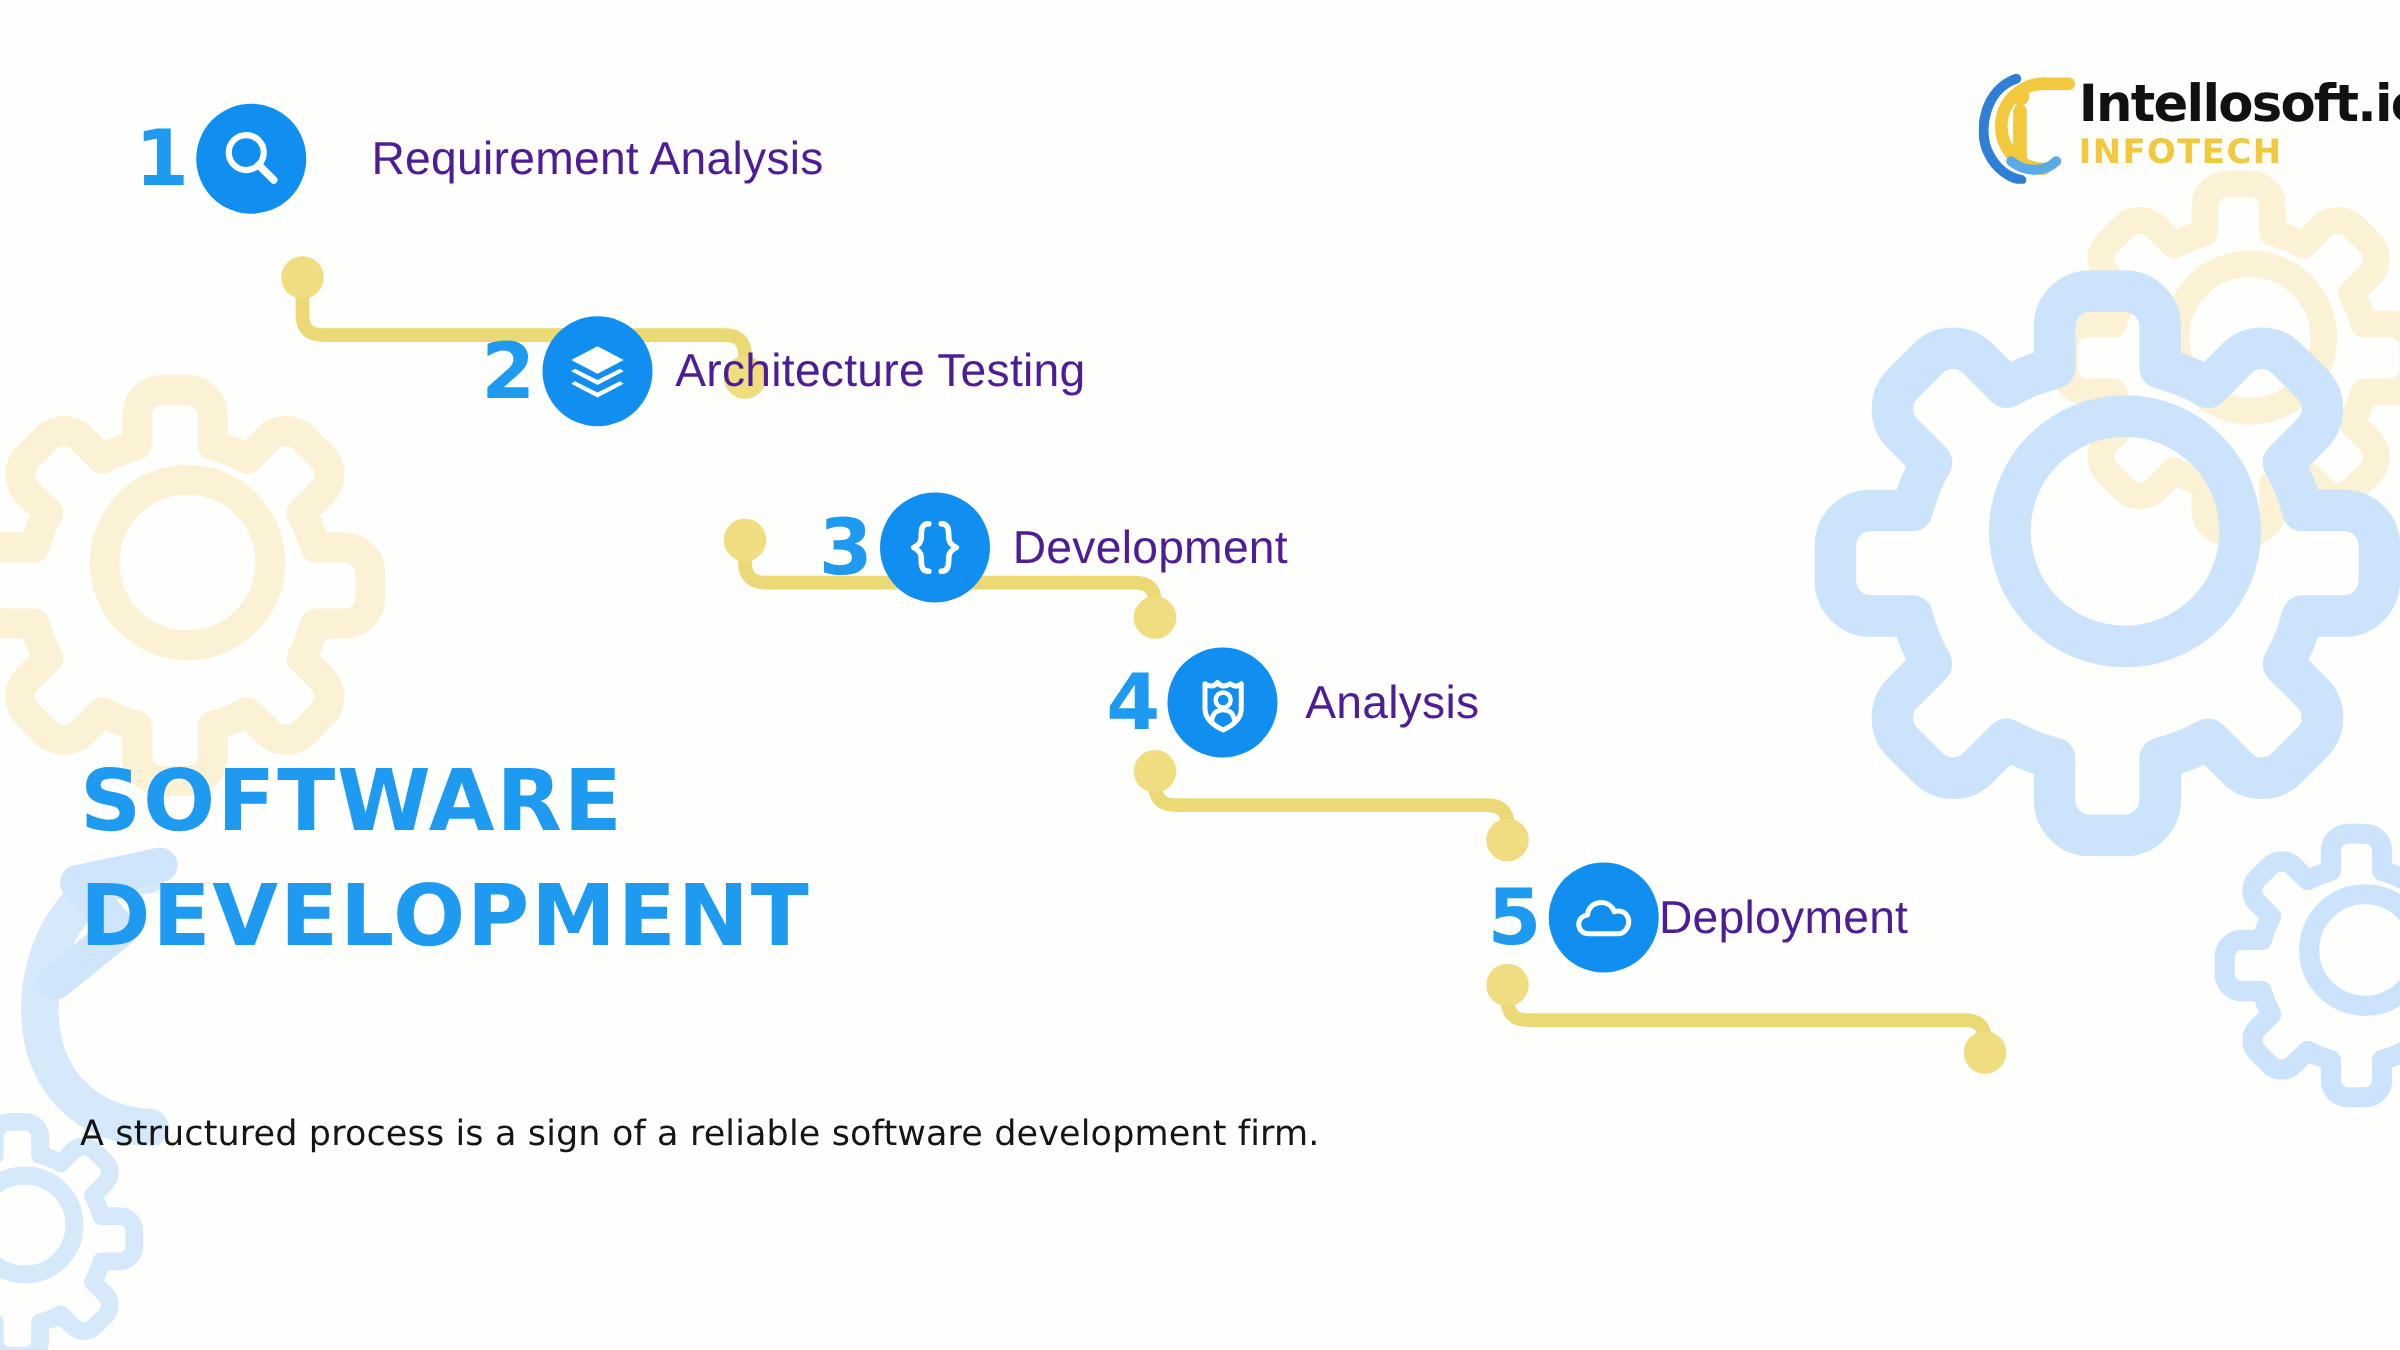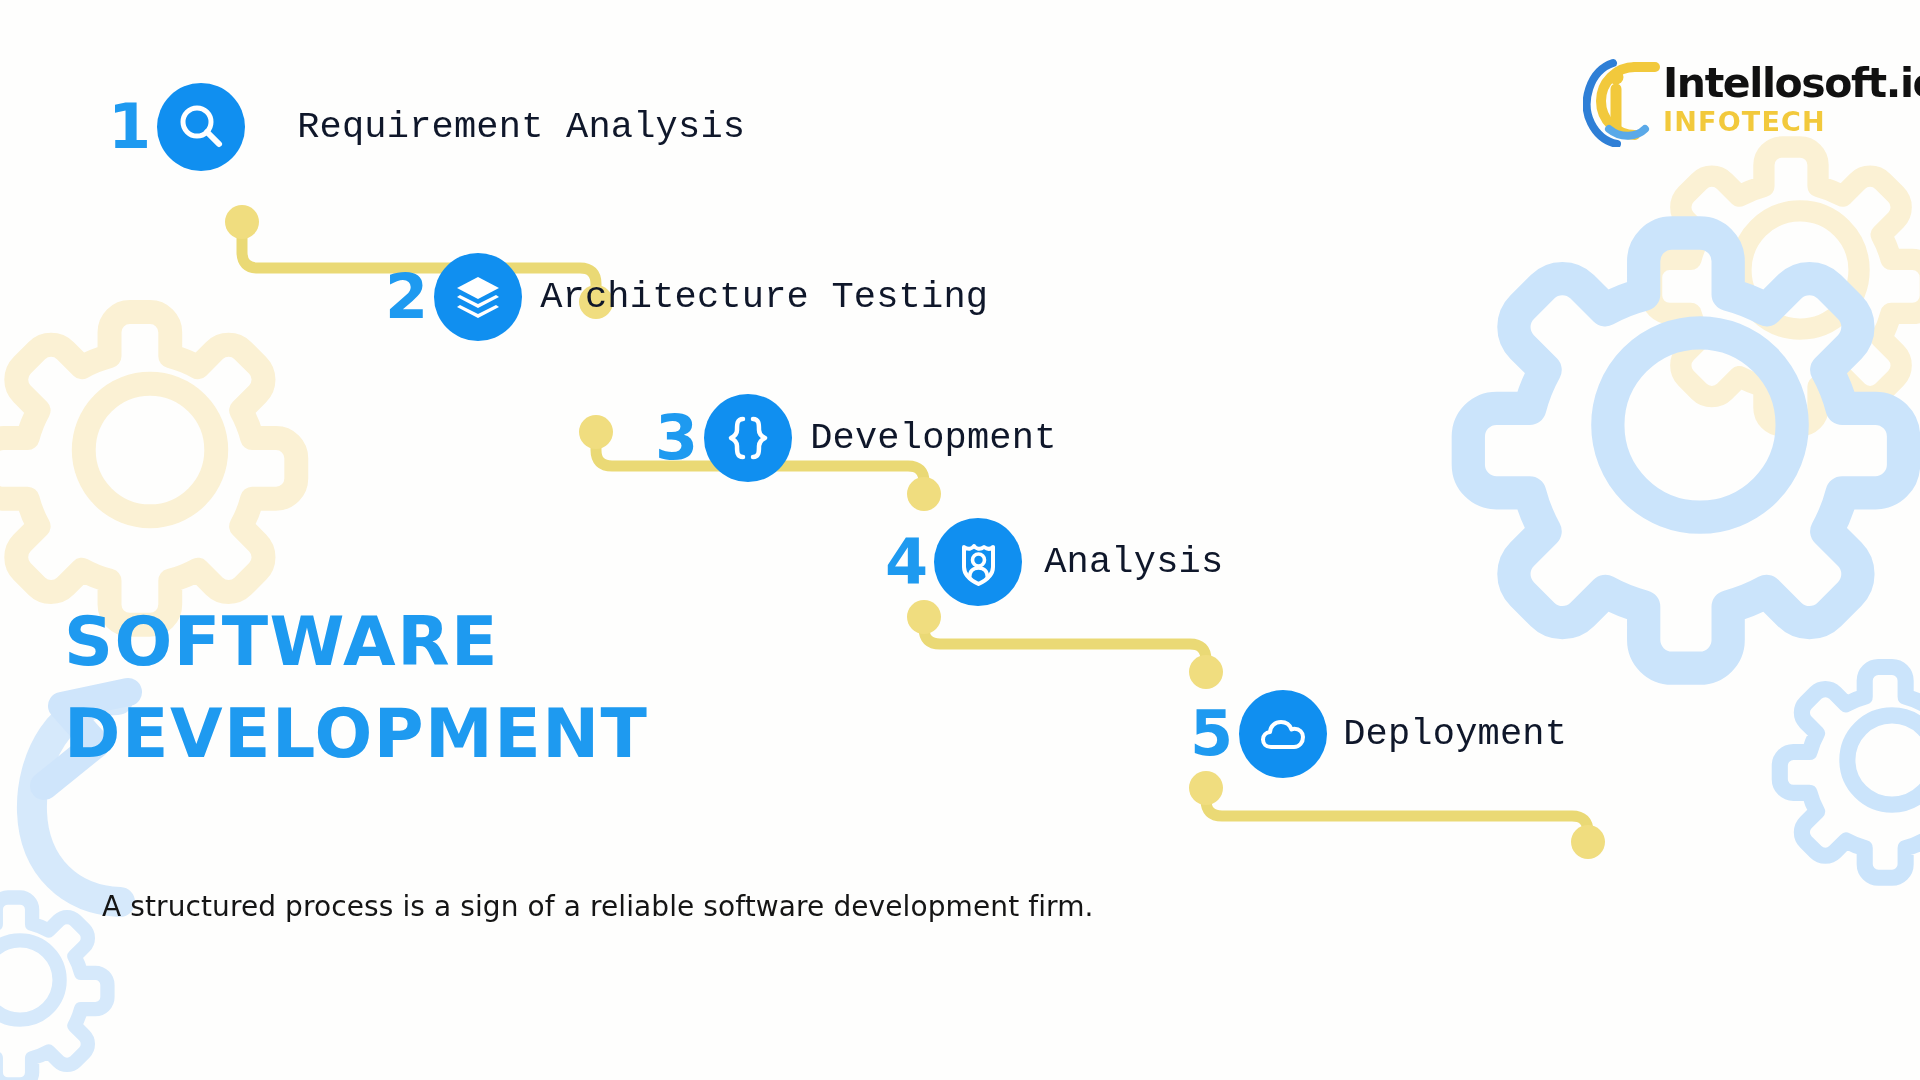--- a/index.html
+++ b/index.html
@@ -133,10 +133,10 @@
   }
   .step-circle svg { display: block; }
   .step-label {
-    font-family: Liberation Mono, monospace;
+    font-family: Liberation Sans, sans-serif;
     font-size: 37px;
     font-weight: 400;
-    color: #0f172a;
+    color: #4c1d95;
     white-space: nowrap;
     letter-spacing: 0.2px;
   }

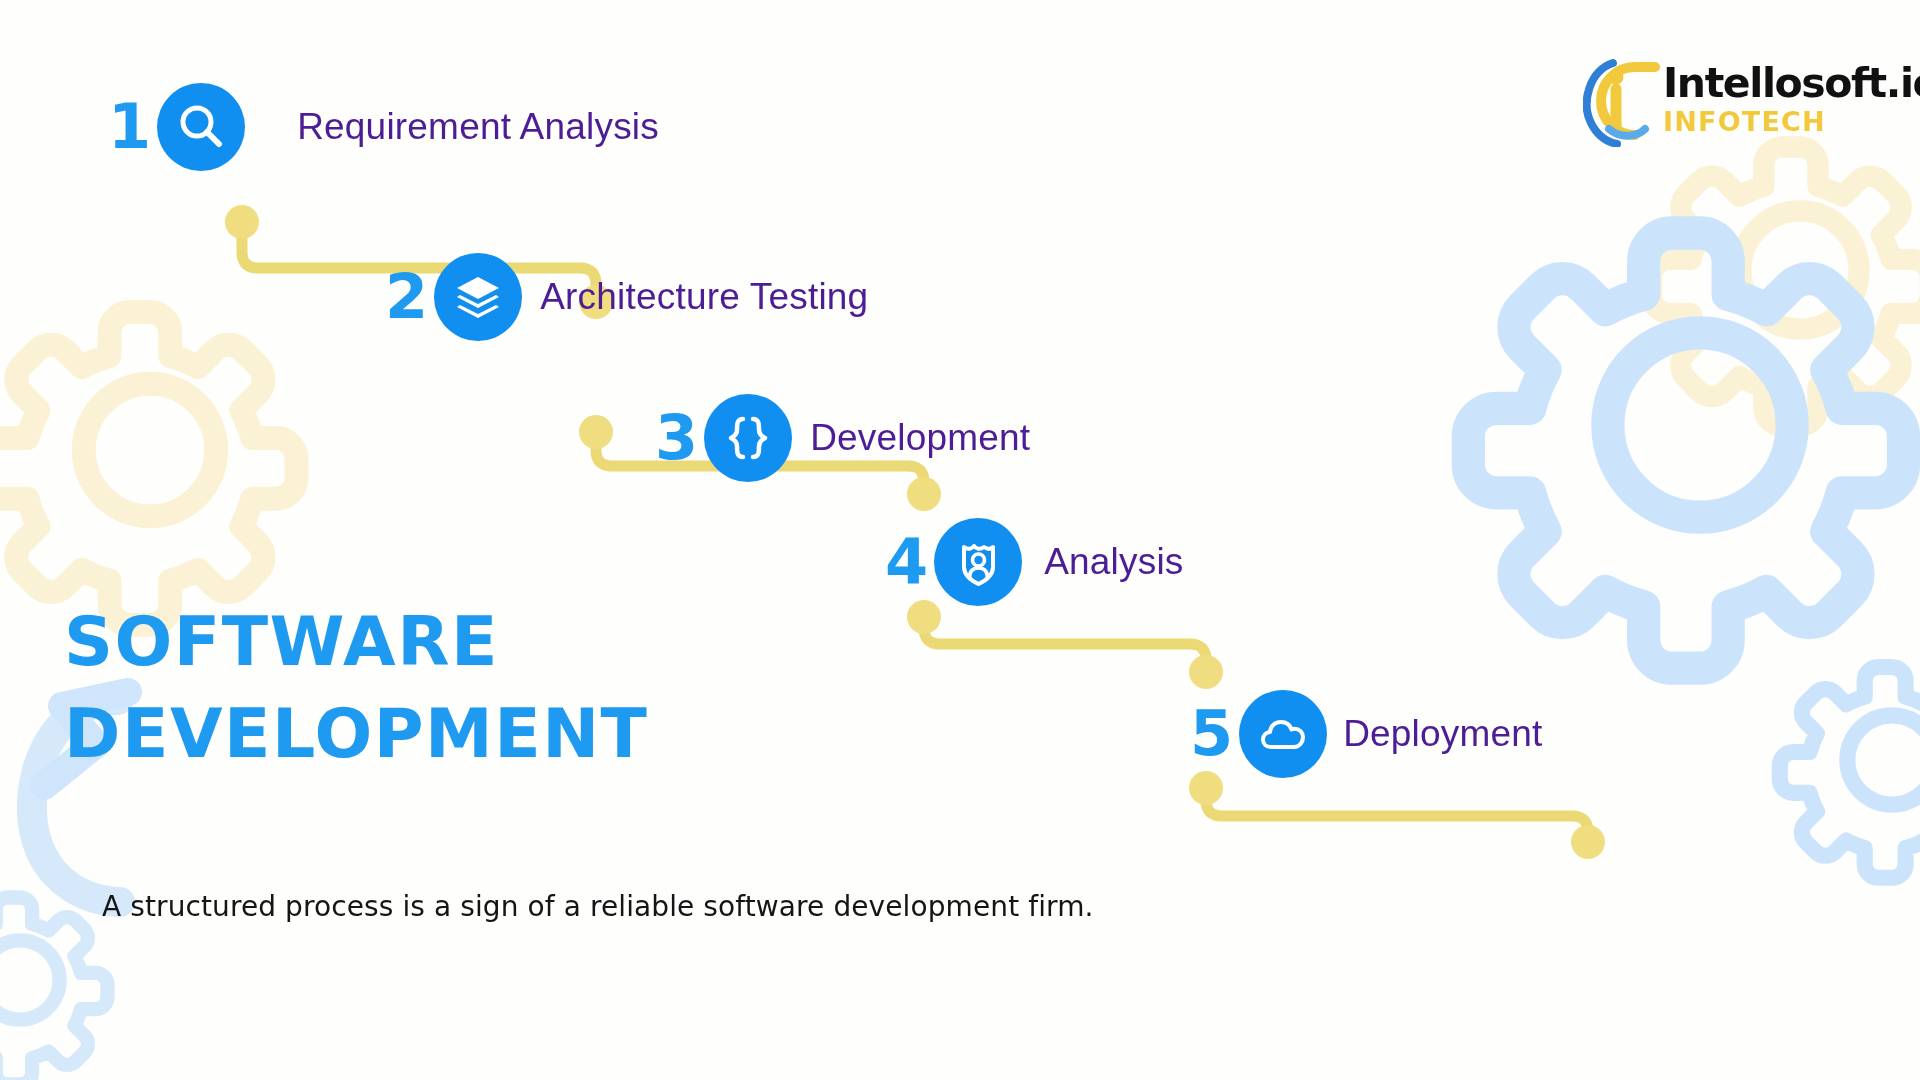--- a/index.html
+++ b/index.html
@@ -331,7 +331,7 @@
                  C 44.5,22.8 48,26.4 48,31 C 48,36.5 44.5,41 39,41 Z" fill="none" stroke="#ffffff" stroke-width="4" stroke-linejoin="round"></path>
       </svg>
     </span>
-    <span class="step-label" style="margin-left:16px;">Deployment</span>
+    <span class="step-label" style="margin-left:0;">Deployment</span>
   </div>
 
 </div>

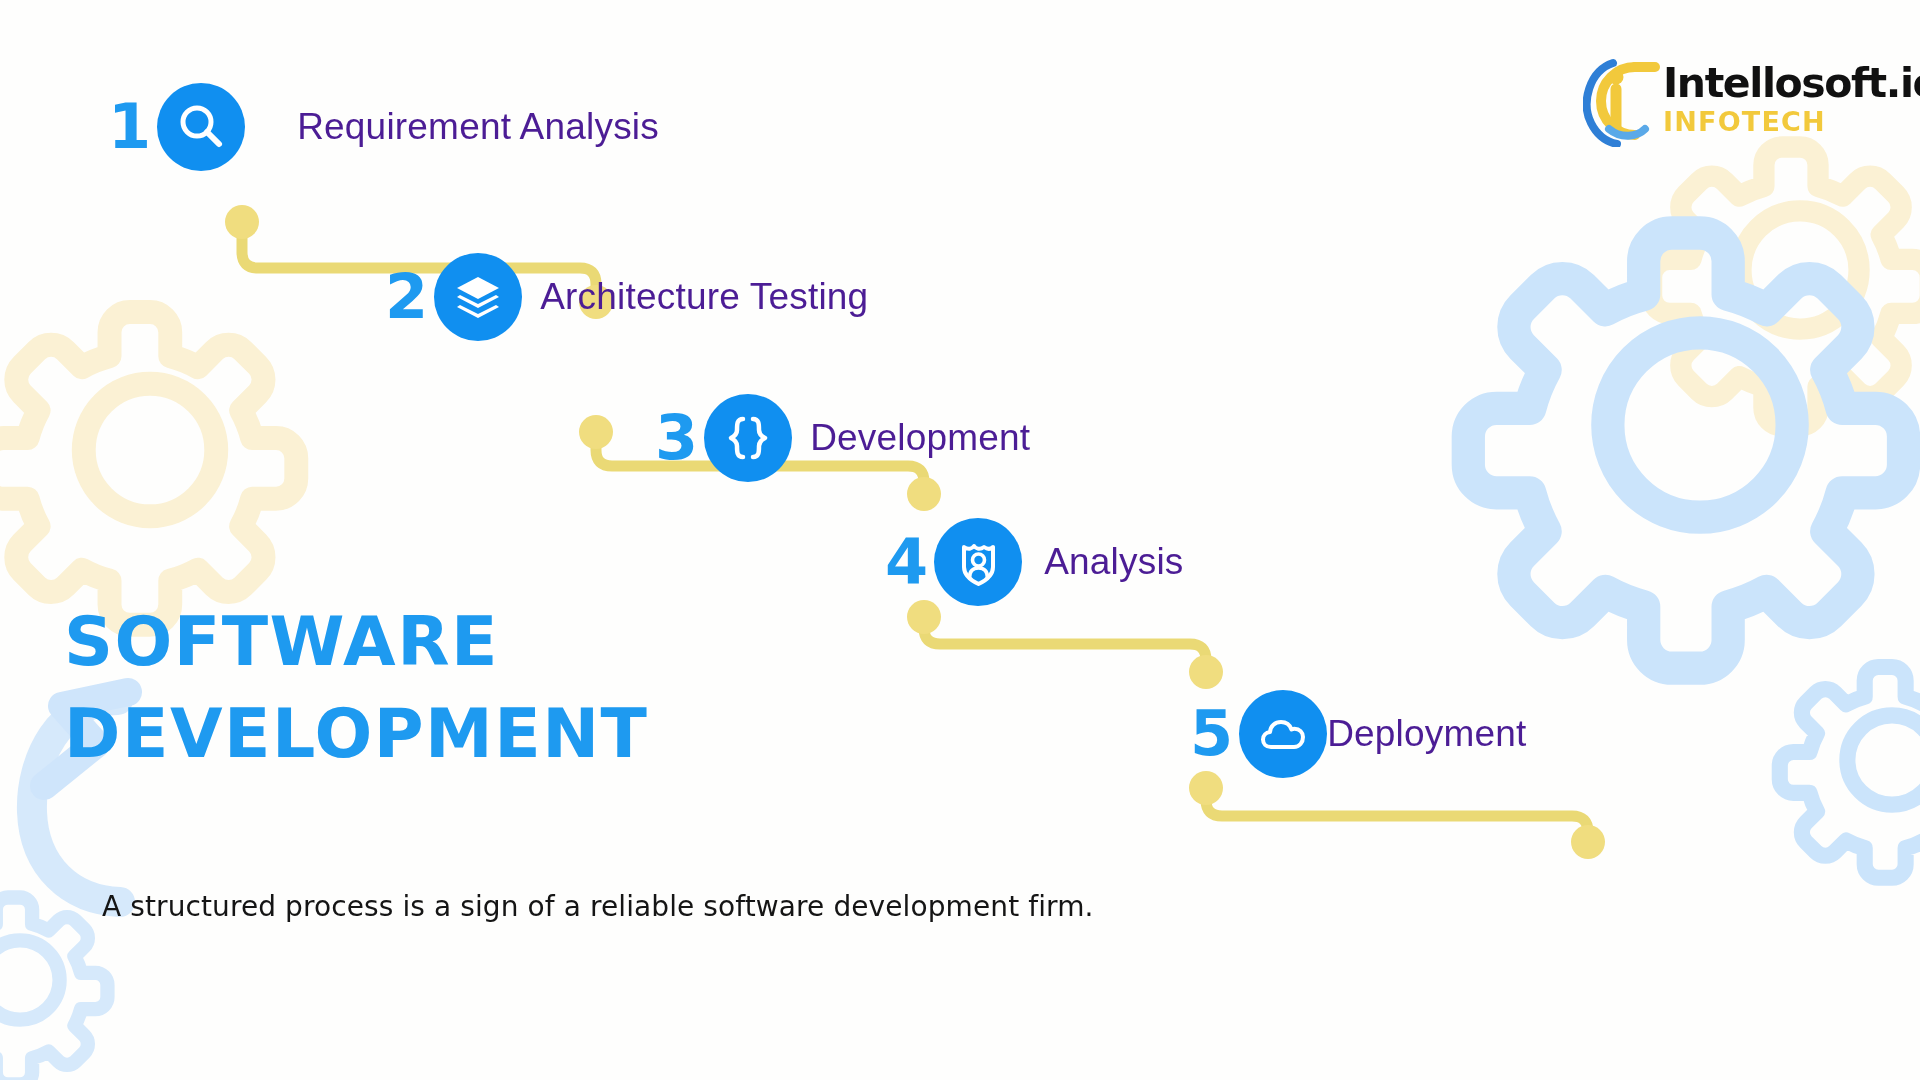--- a/index.html
+++ b/index.html
@@ -94,7 +94,6 @@
     color: #151515;
     letter-spacing: 0.1px;
     white-space: nowrap;
-    margin-left: 38px;
   }
 
   

